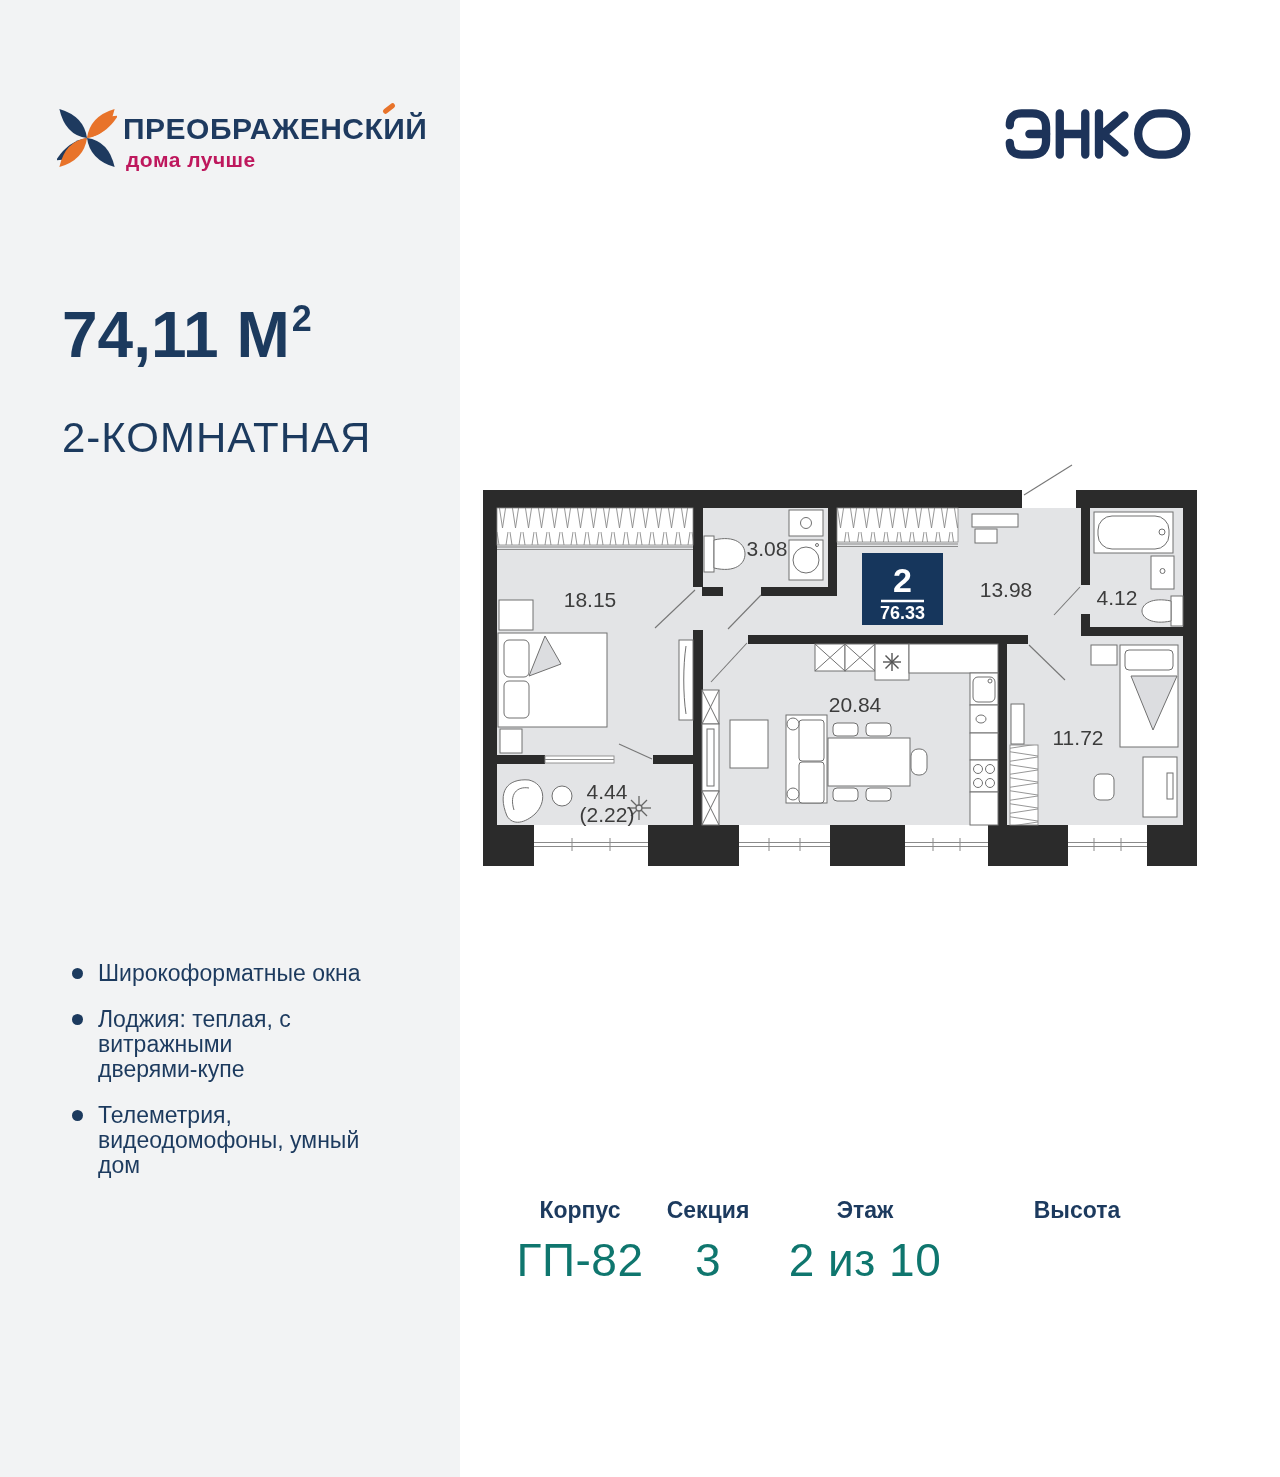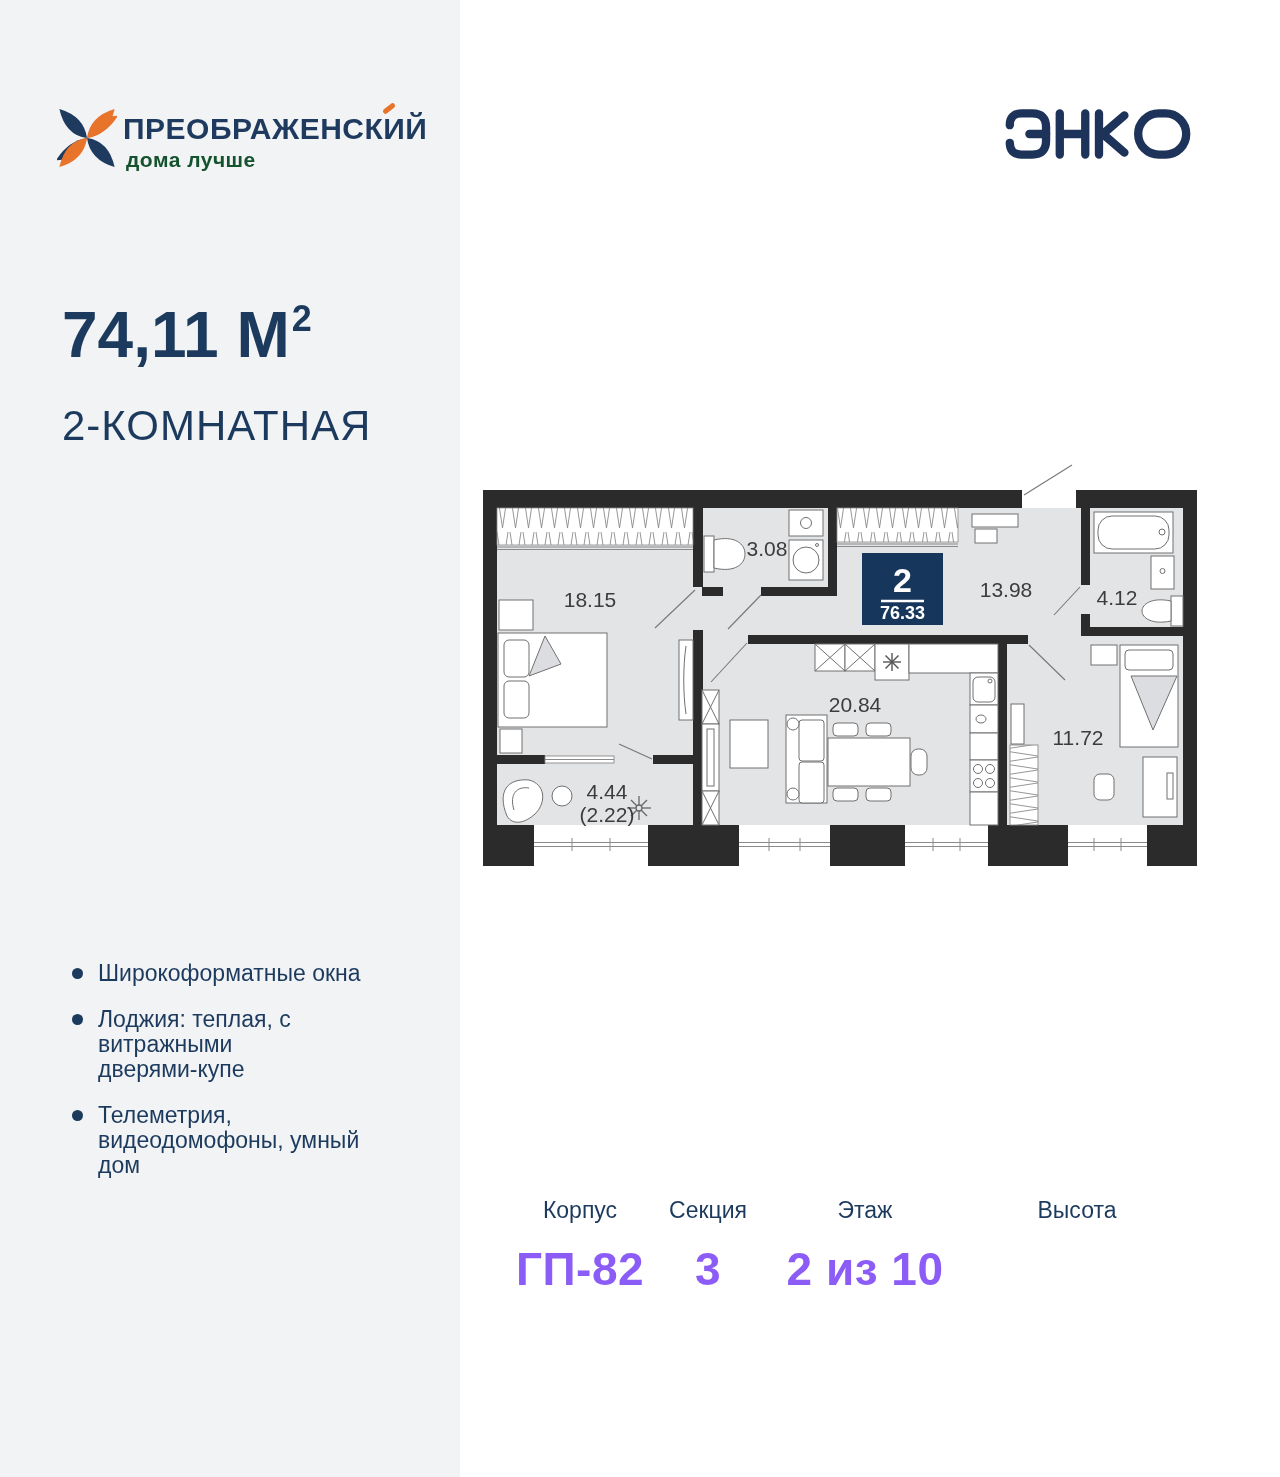--- a/index.html
+++ b/index.html
@@ -15,7 +15,7 @@
   .brand-icon{position:absolute;left:0;top:2px;}
   .brand-name{position:absolute;left:66px;top:8px;font-size:30px;font-weight:700;color:#1e3a5f;letter-spacing:.5px;white-space:nowrap;}
   .brand-accent{position:absolute;left:325px;top:2px;width:14px;height:5px;background:#e8732a;border-radius:3px;transform:rotate(-38deg);}
-  .brand-tagline{position:absolute;left:69px;top:44px;font-size:21px;font-weight:700;color:#14532d;letter-spacing:.5px;}
+  .brand-tagline{position:absolute;left:69px;top:44px;font-size:21px;font-weight:700;color:#be185d;letter-spacing:.5px;}
   .enko{position:absolute;left:1000px;top:106px;}
   
   .area-title{position:absolute;left:62px;top:298px;font-size:64px;font-weight:700;color:#1c3a5e;letter-spacing:0;}

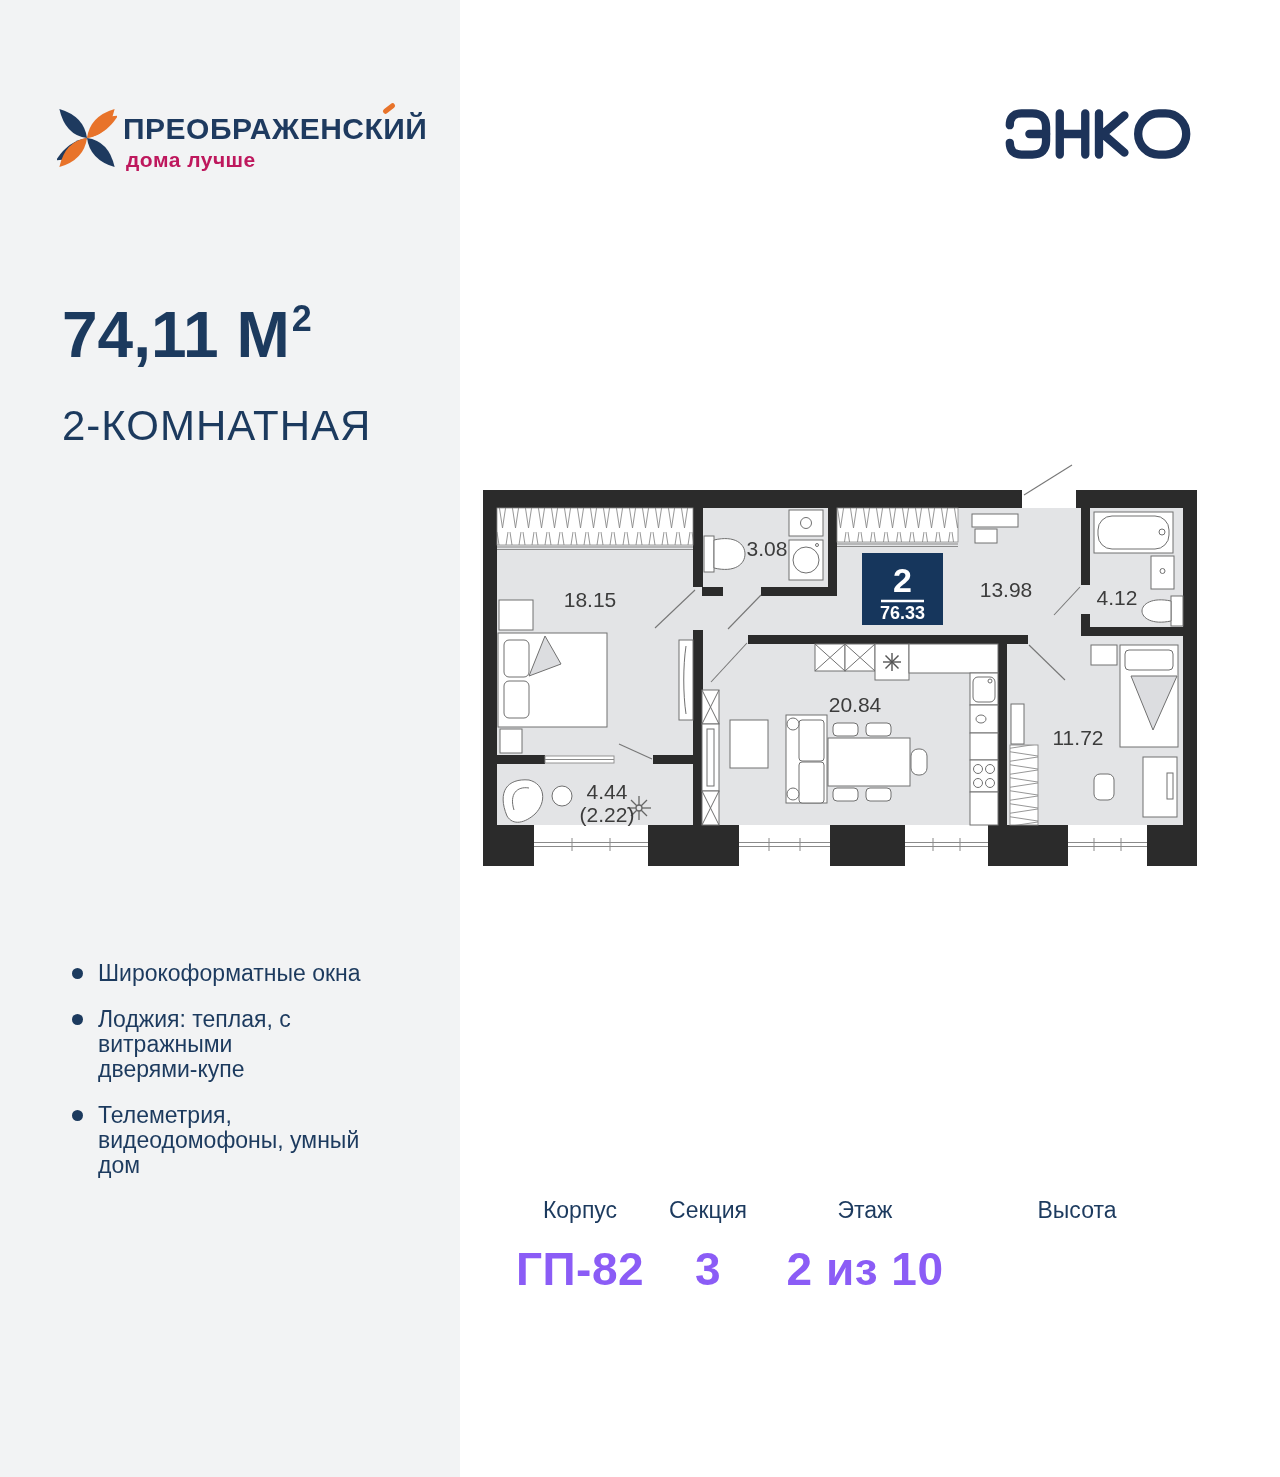--- a/index.html
+++ b/index.html
@@ -20,7 +20,7 @@
   
   .area-title{position:absolute;left:62px;top:298px;font-size:64px;font-weight:700;color:#1c3a5e;letter-spacing:0;}
   .area-title sup{font-size:36px;position:relative;top:-4px;left:2px;}
-  .apt-type{position:absolute;left:62px;top:402px;font-size:42px;font-weight:500;color:#1c3a5e;letter-spacing:1px;}
+  .apt-type{position:absolute;left:62px;top:414px;font-size:42px;font-weight:500;color:#1c3a5e;letter-spacing:1px;}
   
   .features{position:absolute;left:72px;top:961px;width:340px;list-style:none;margin:0;padding:0;}
   .features li{position:relative;padding-left:26px;margin-bottom:21px;font-size:23px;line-height:25px;color:#1c3a5e;white-space:pre-line;}

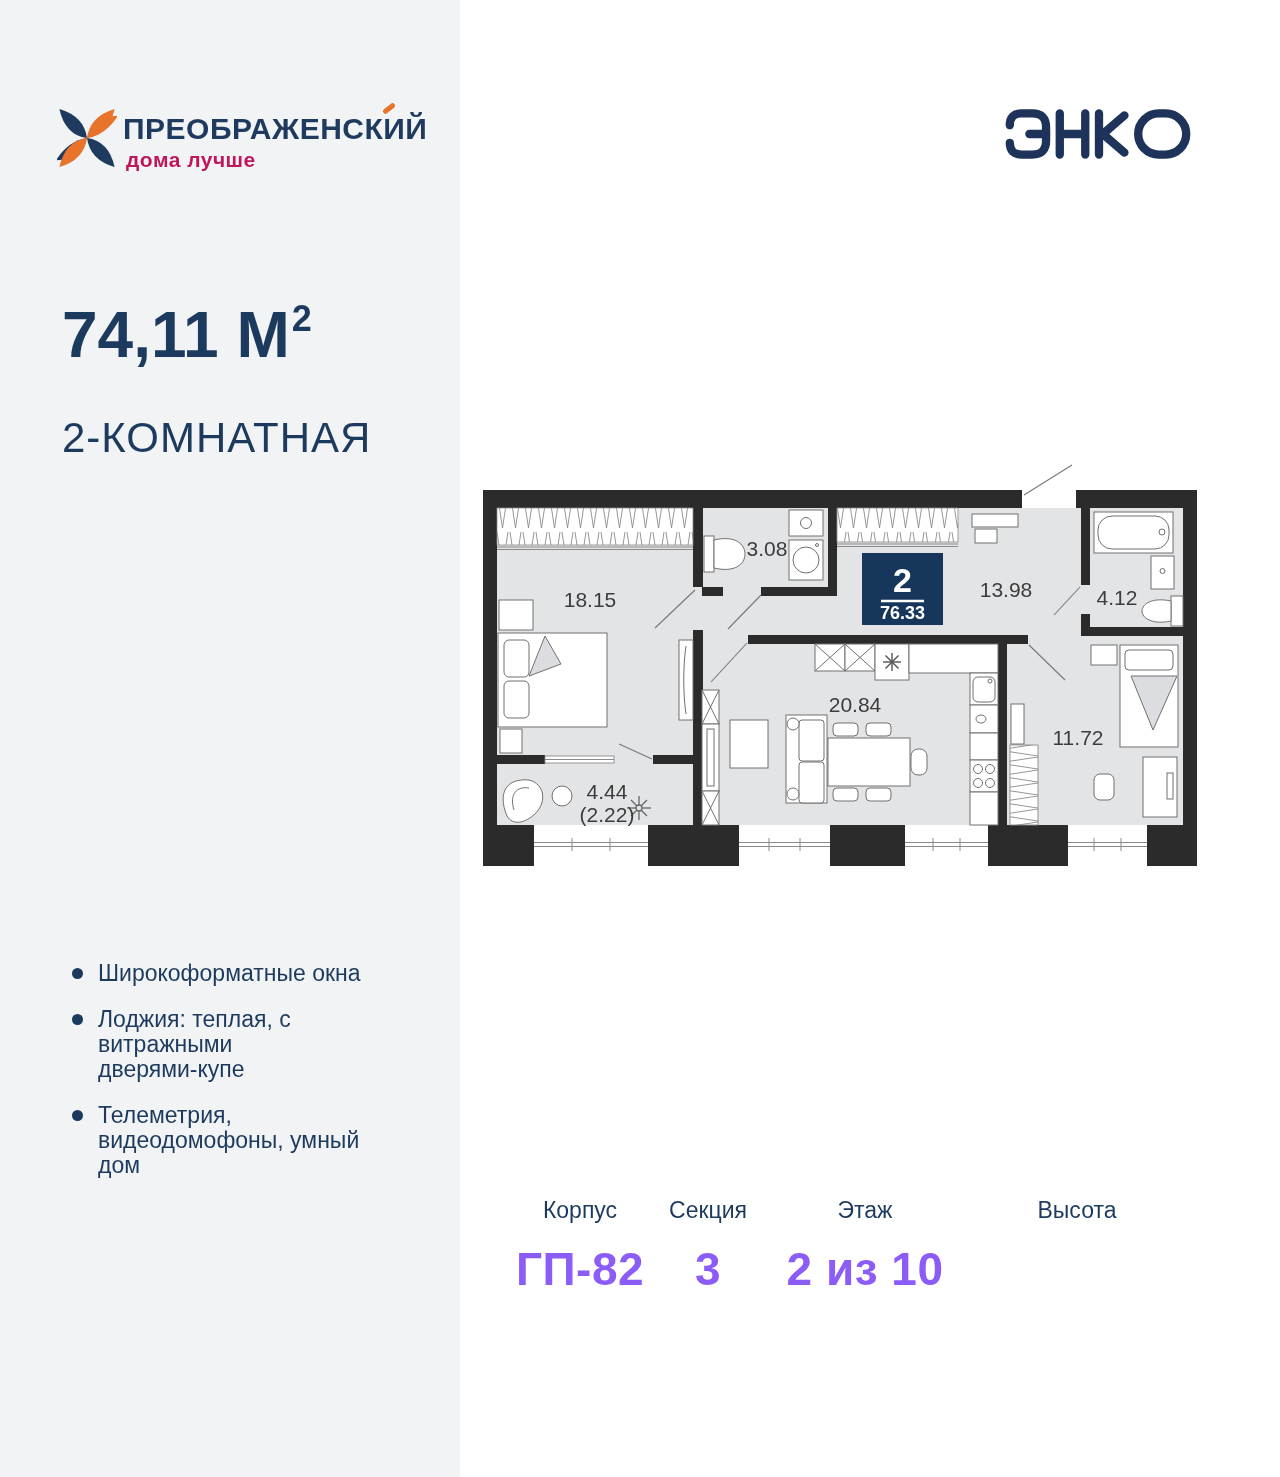--- a/index.html
+++ b/index.html
@@ -38,7 +38,7 @@
   .glaze{stroke:#8a8a8a;stroke-width:1;fill:none;}
   
   .detail-cell{position:absolute;text-align:center;color:#1c3a5e;}
-  .detail-label{font-size:23px;font-weight:400;}
+  .detail-label{font-size:23px;font-weight:700;}
   .detail-value{font-size:46px;font-weight:700;margin-top:18px;color:#8b5cf6;letter-spacing:.5px;}
   .dc1{left:480px;top:1197px;width:200px;}
   .dc2{left:628px;top:1197px;width:160px;}

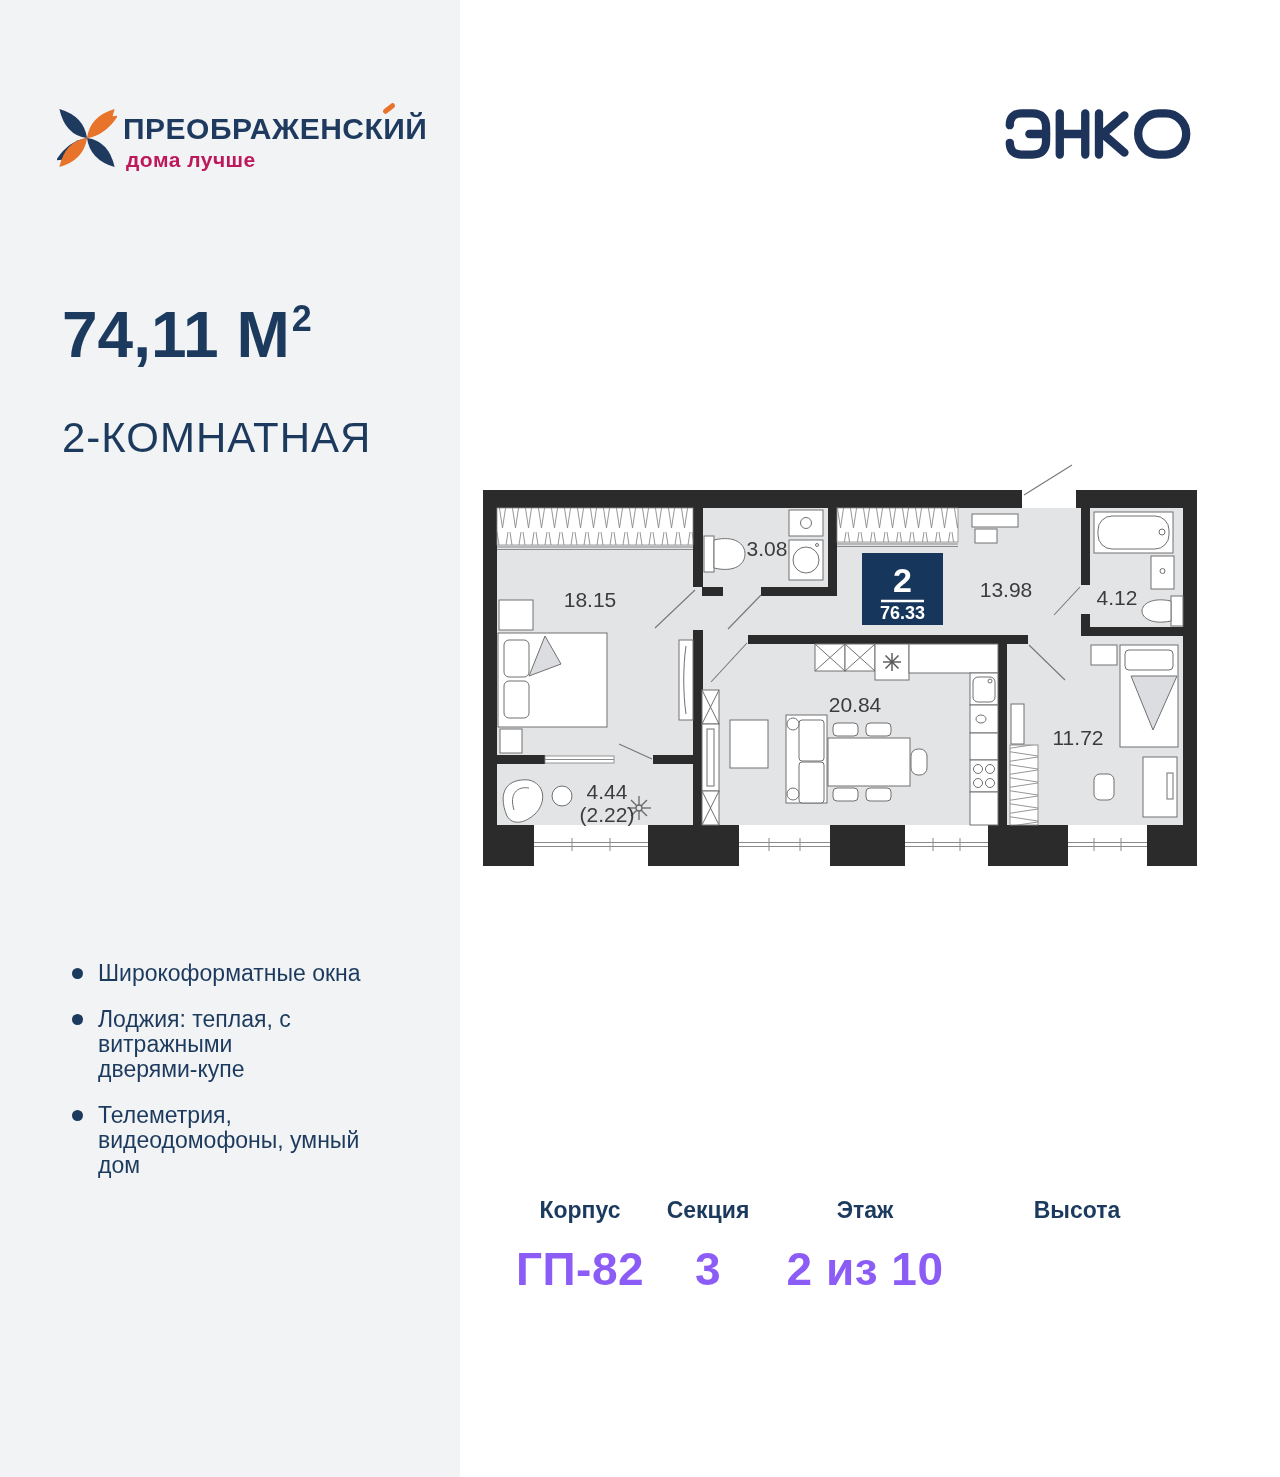--- a/index.html
+++ b/index.html
@@ -39,7 +39,7 @@
   
   .detail-cell{position:absolute;text-align:center;color:#1c3a5e;}
   .detail-label{font-size:23px;font-weight:700;}
-  .detail-value{font-size:46px;font-weight:700;margin-top:18px;color:#8b5cf6;letter-spacing:.5px;}
+  .detail-value{font-size:46px;font-weight:400;margin-top:9px;color:#0f766e;letter-spacing:.5px;}
   .dc1{left:480px;top:1197px;width:200px;}
   .dc2{left:628px;top:1197px;width:160px;}
   .dc3{left:765px;top:1197px;width:200px;}

